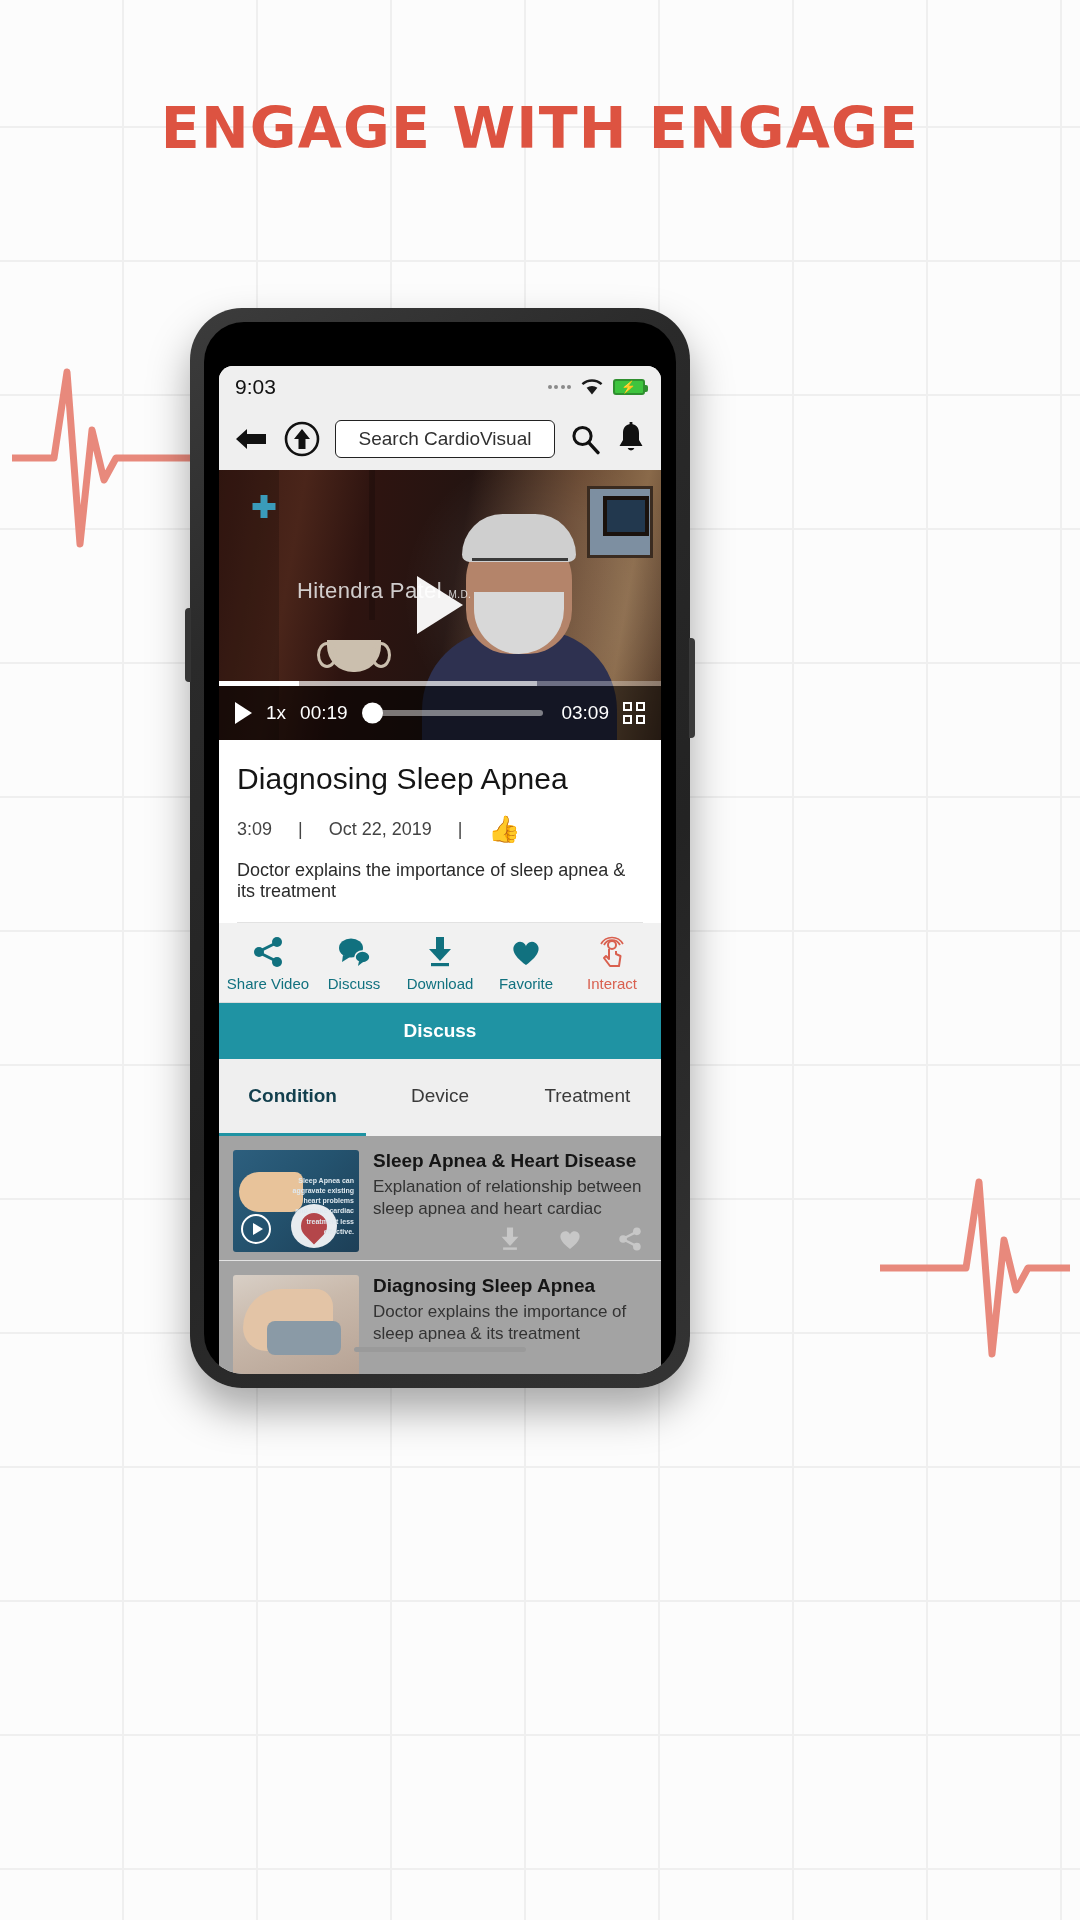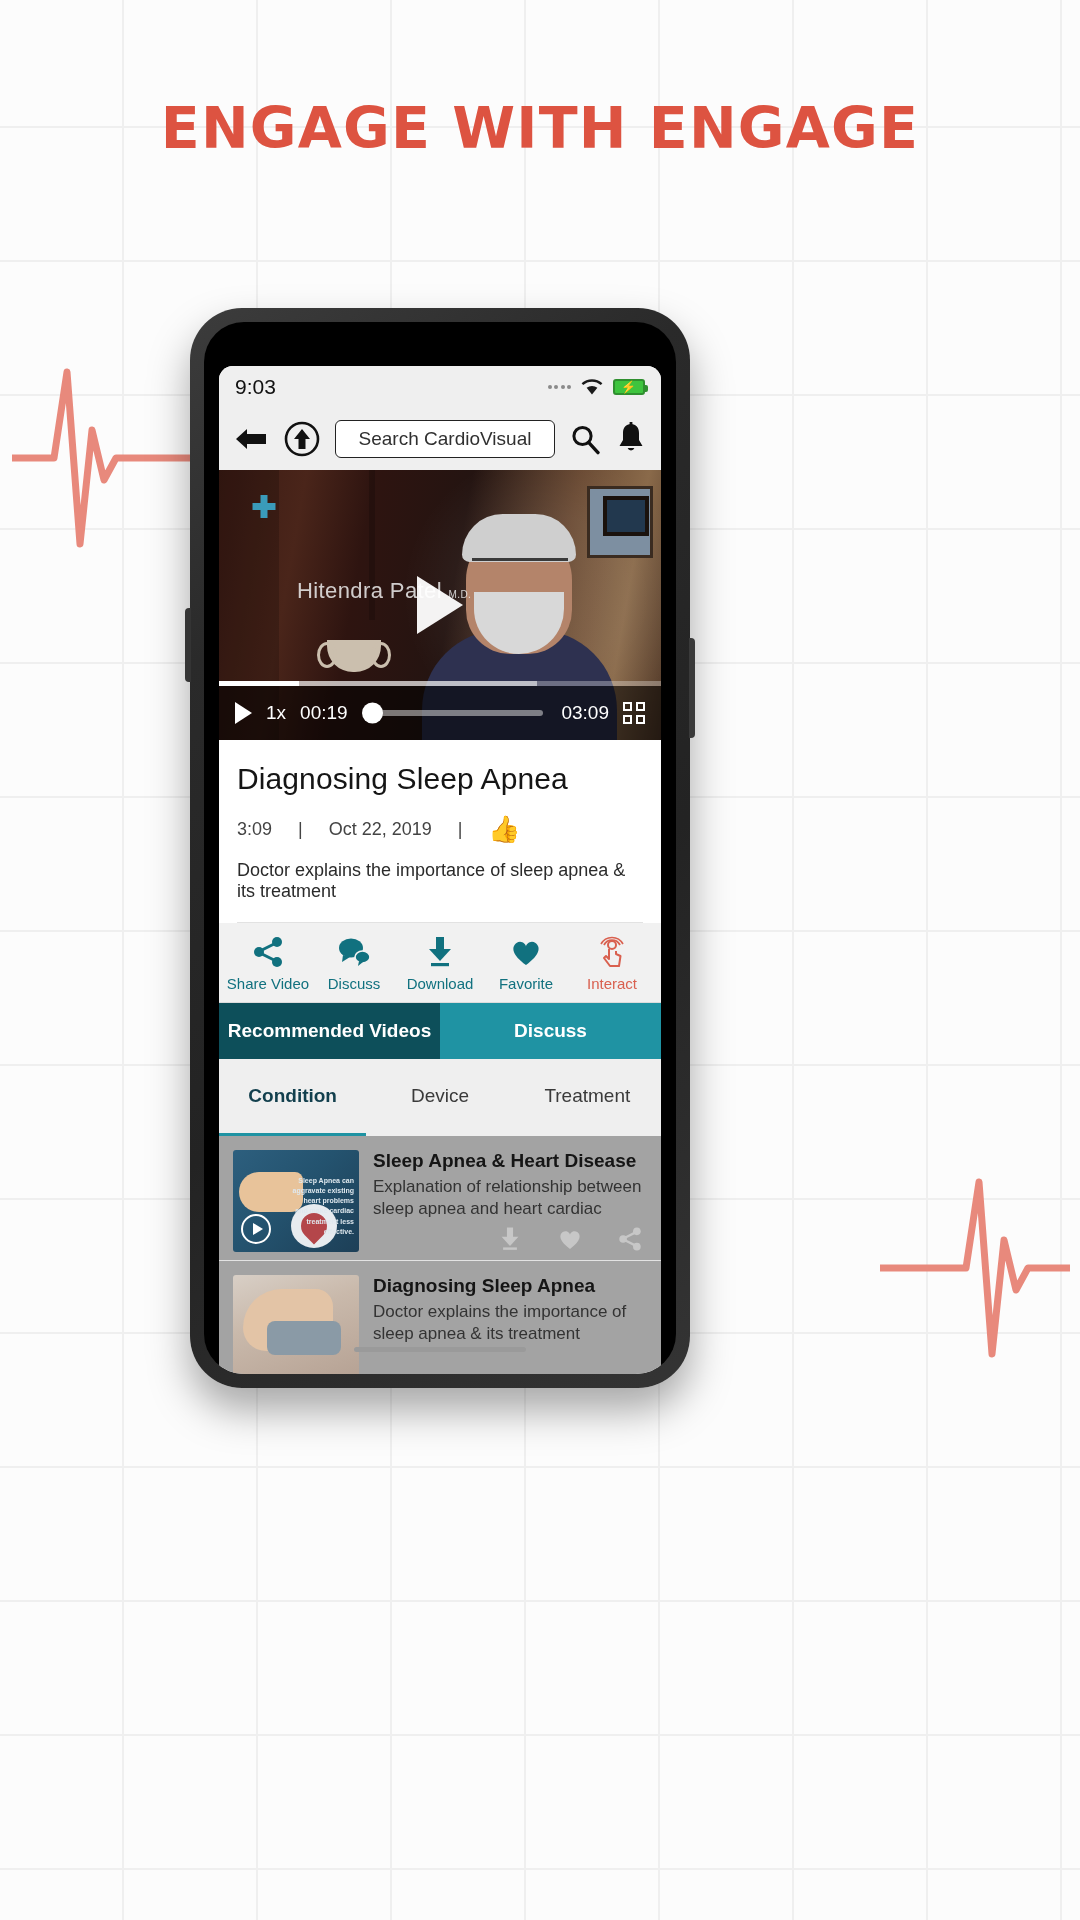--- a/index.html
+++ b/index.html
@@ -395,7 +395,6 @@
       </div>
 
       <div class="tabs">
-        <div class="tab active">Recommended Videos</div>
         <div class="tab">Discuss</div>
       </div>
 

